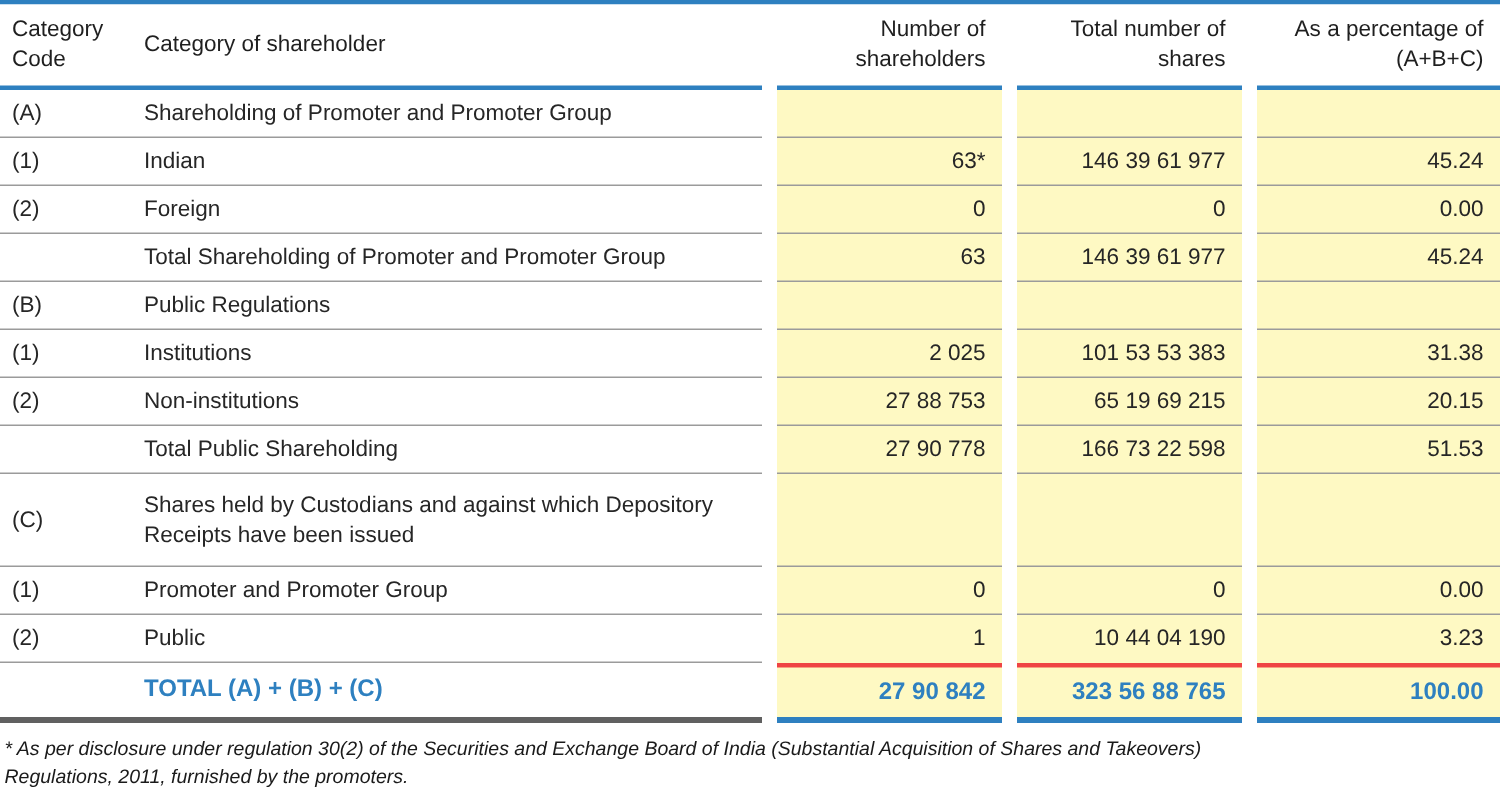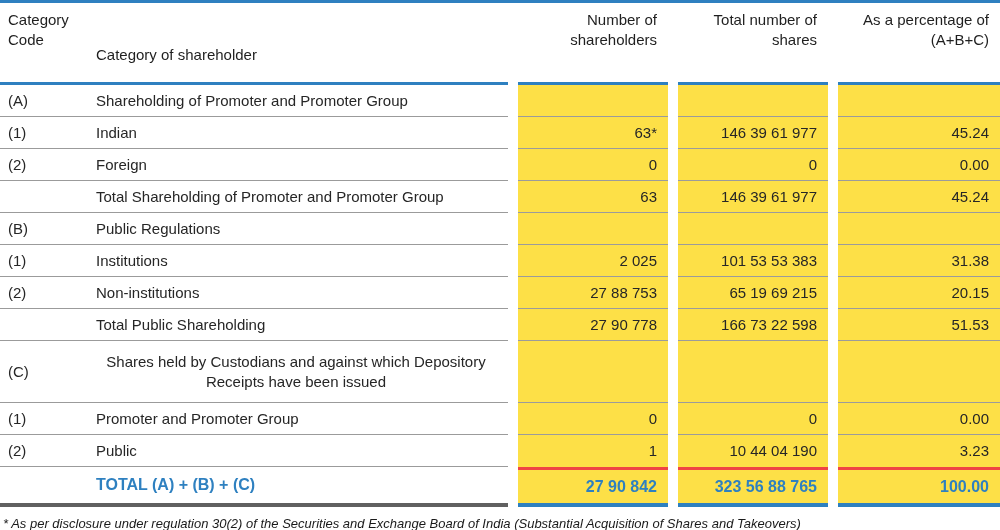--- a/index.html
+++ b/index.html
@@ -19,7 +19,7 @@
     font-size:15px;line-height:1.32;color:#1f1f1f;background:#fff;
   }
   .hcode{padding-left:8px;}
-  .hcat{padding-left:6px;padding-right:8px;margin-top:25px;}
+  .hcat{padding-left:6px;padding-right:8px;}
   .hnum{justify-content:flex-end;text-align:right;padding-right:11px;}
   .bl{height:3px;background:#2e80c0;}
   .blwide{grid-column:1/3;}

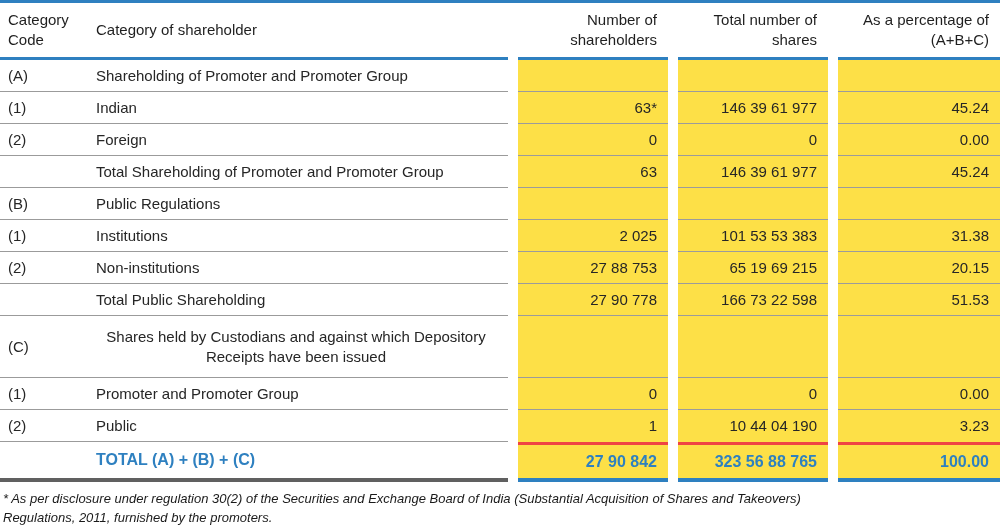--- a/index.html
+++ b/index.html
@@ -29,7 +29,7 @@
     font-size:15px;line-height:1.32;background:#fff;
   }
   .code{padding-left:8px;}
-  .cat{padding-left:6px;padding-right:12px;text-align:center;}
+  .cat{padding-left:6px;padding-right:12px;}
   .num{background:#fde047;justify-content:flex-end;text-align:right;padding-right:11px;}
   .rh{height:32px;}
   .rt{height:62px;}

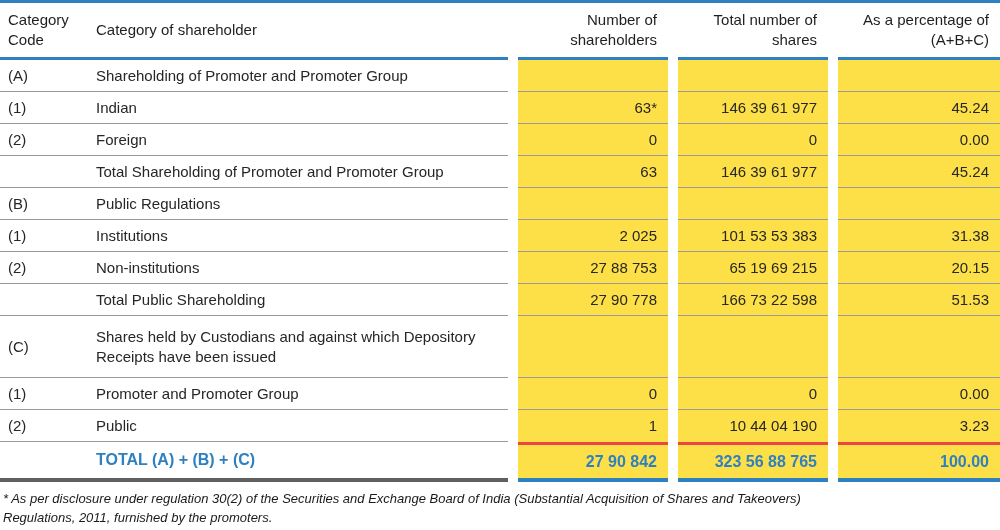--- a/index.html
+++ b/index.html
@@ -30,7 +30,7 @@
   }
   .code{padding-left:8px;}
   .cat{padding-left:6px;padding-right:12px;}
-  .num{background:#fde047;justify-content:flex-end;text-align:right;padding-right:11px;}
+  .num{background:#fef9c3;justify-content:flex-end;text-align:right;padding-right:11px;}
   .rh{height:32px;}
   .rt{height:62px;}
   .rT{height:36px;}

